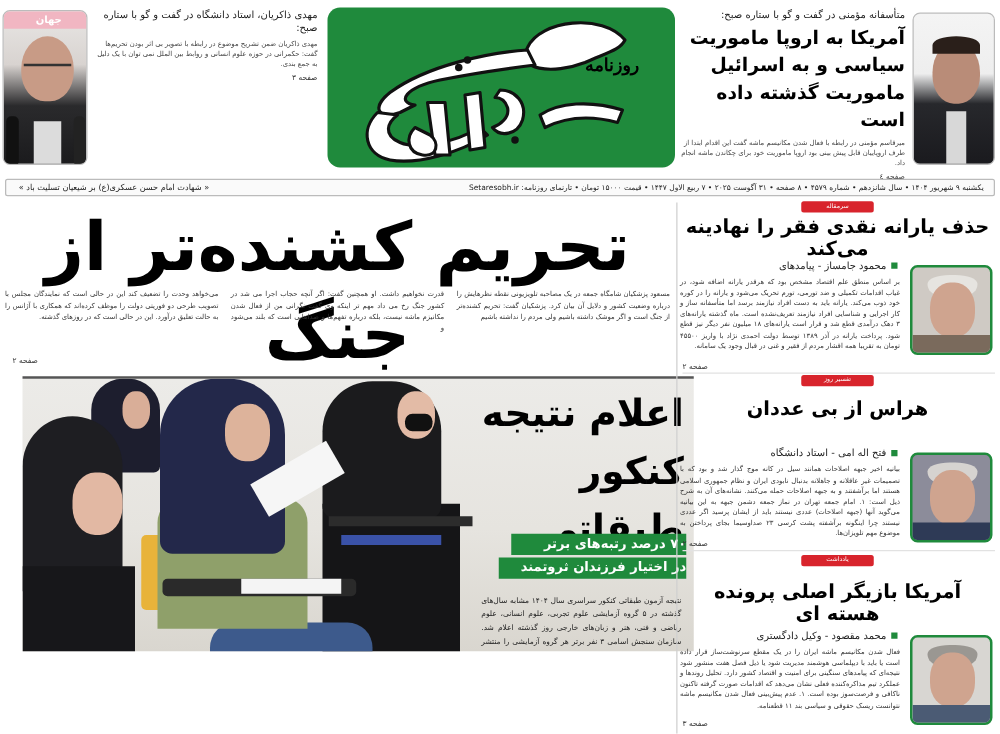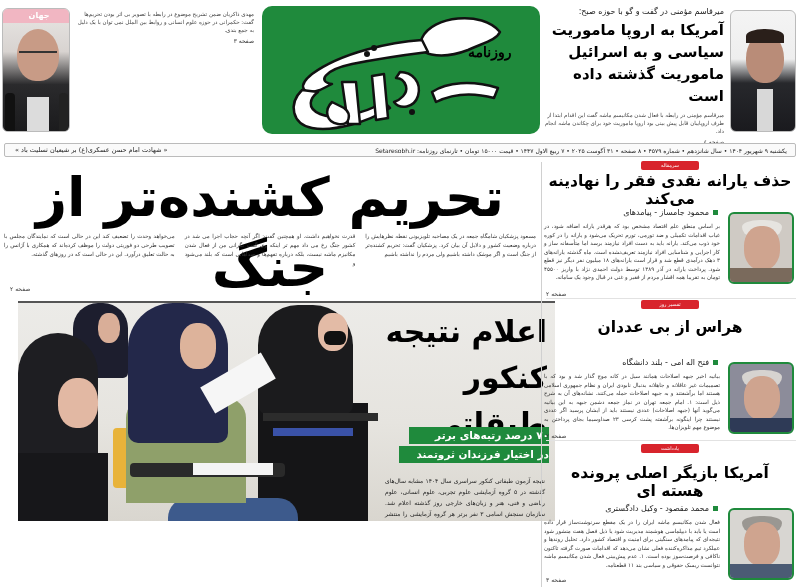--- a/index.html
+++ b/index.html
@@ -107,6 +107,7 @@
     <div class="abs shirt"></div>
   </div>
   <div class="tl-text">
+    <div class="kicker">مهدی ذاکریان، استاد دانشگاه در گفت و گو با ستاره صبح:</div>
     <div class="blurb">مهدی ذاکریان ضمن تشریح موضوع در رابطه با تصویر بی اثر بودن تحریم‌ها گفت: حکمرانی در حوزه علوم انسانی و روابط بین الملل نمی توان با یک دلیل به جمع بندی.</div>
     <div class="page-ref">صفحه ۳</div>
   </div>

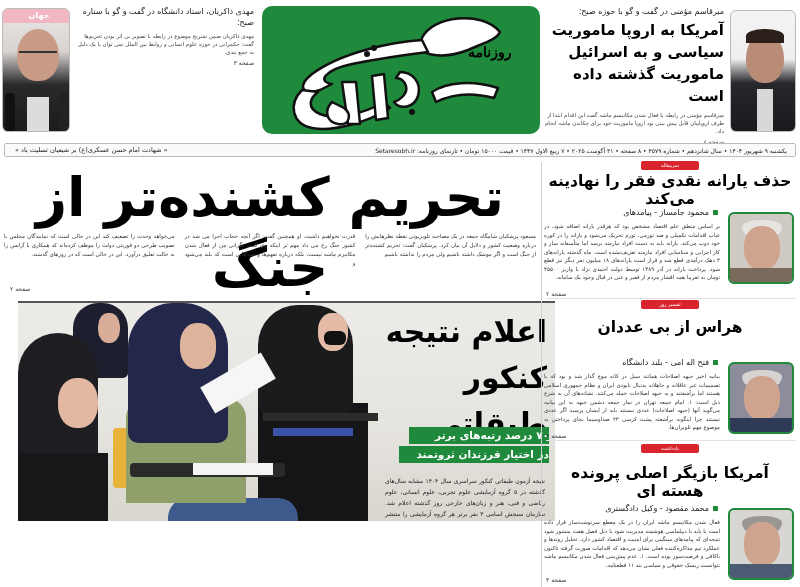--- a/index.html
+++ b/index.html
@@ -141,7 +141,7 @@
     <div class="abs collar"></div>
   </div>
   <div class="tr-text">
-    <div class="kicker">میرقاسم مؤمنی در گفت و گو با حوزه صبح:</div>
+    <div class="kicker">متأسفانه مؤمنی در گفت و گو با ستاره صبح:</div>
     <div class="headline-sm">آمریکا به اروپا ماموریت سیاسی و به اسرائیل ماموریت گذشته داده است</div>
     <div class="blurb">میرقاسم مؤمنی در رابطه با فعال شدن مکانیسم ماشه گفت این اقدام ابتدا از طرف اروپاییان قابل پیش بینی بود اروپا ماموریت خود برای چکاندن ماشه انجام داد.</div>
     <div class="page-ref">صفحه ٤</div>

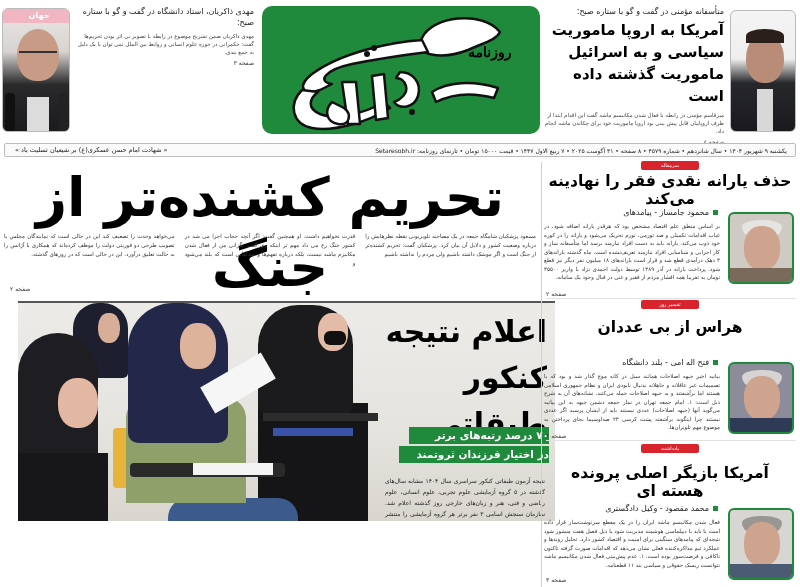--- a/index.html
+++ b/index.html
@@ -215,7 +215,7 @@
 
 <div class="red-label" style="left:641px; top:300px;">تفسیر روز</div>
 <div class="rc-headline" style="top:318px;">هراس از بی عددان</div>
-<div class="author" style="top:358px;"><span class="bullet"></span><span>فتح اله امی - بلند دانشگاه</span></div>
+<div class="author" style="top:358px;"><span class="bullet"></span><span>فتح اله امی - استاد دانشگاه</span></div>
 <div class="rc-photo" style="top:362px; background:#8c8c9a;">
   <div class="h" style="background:#d6d3d0;"></div>
   <div class="f"></div>

